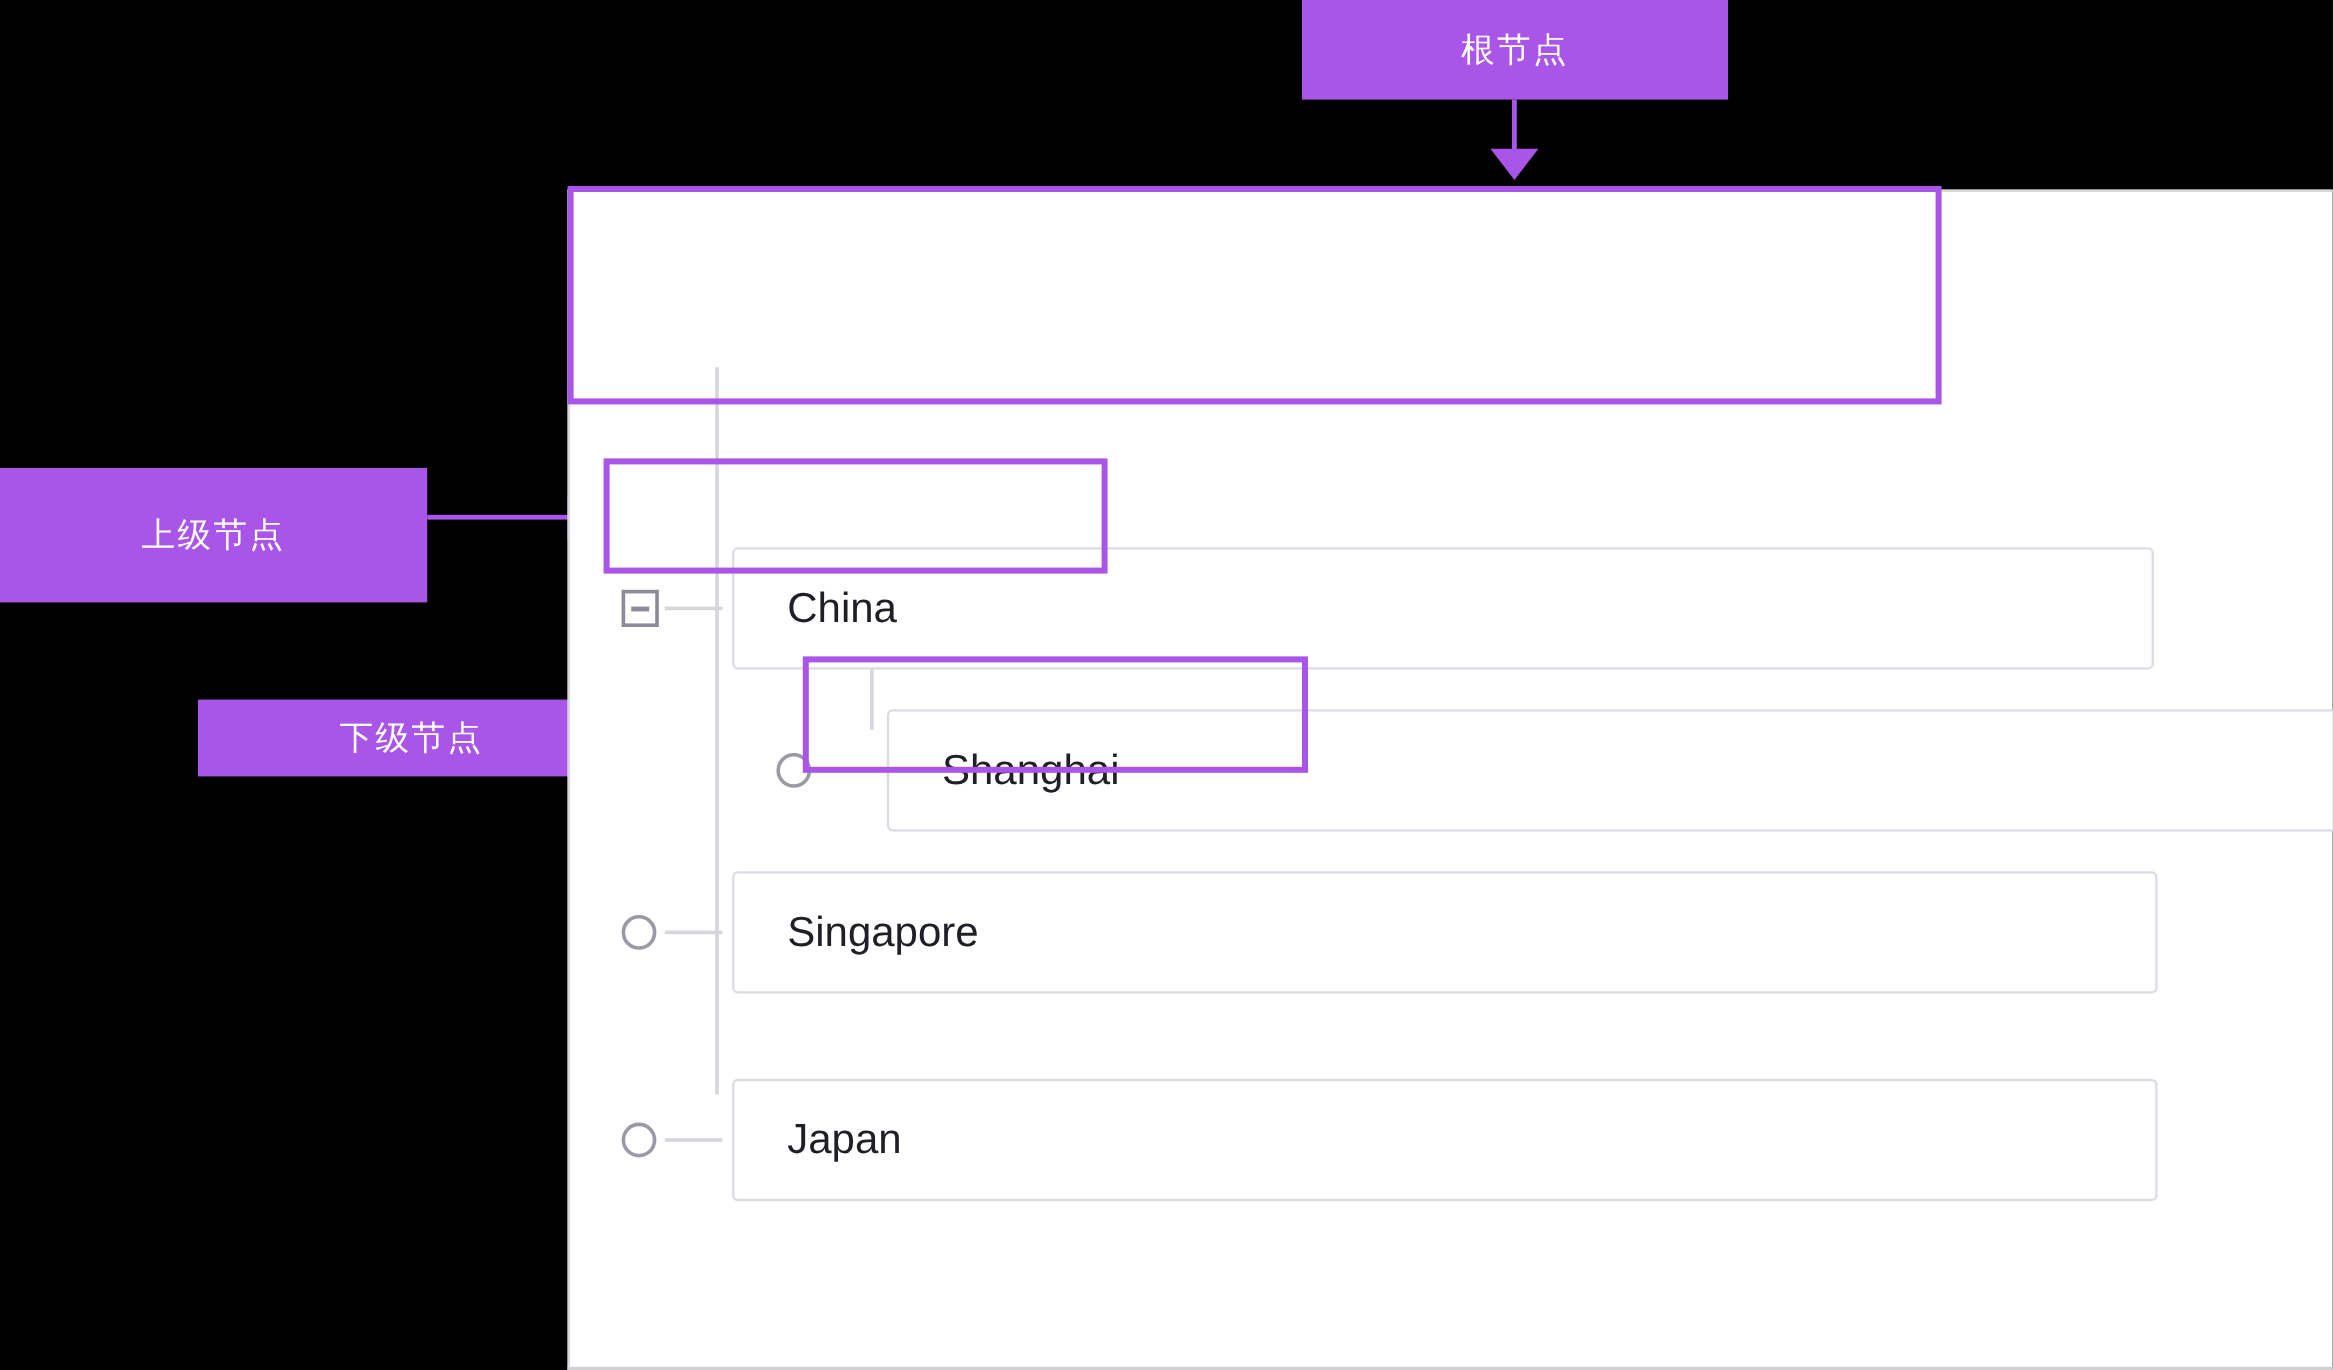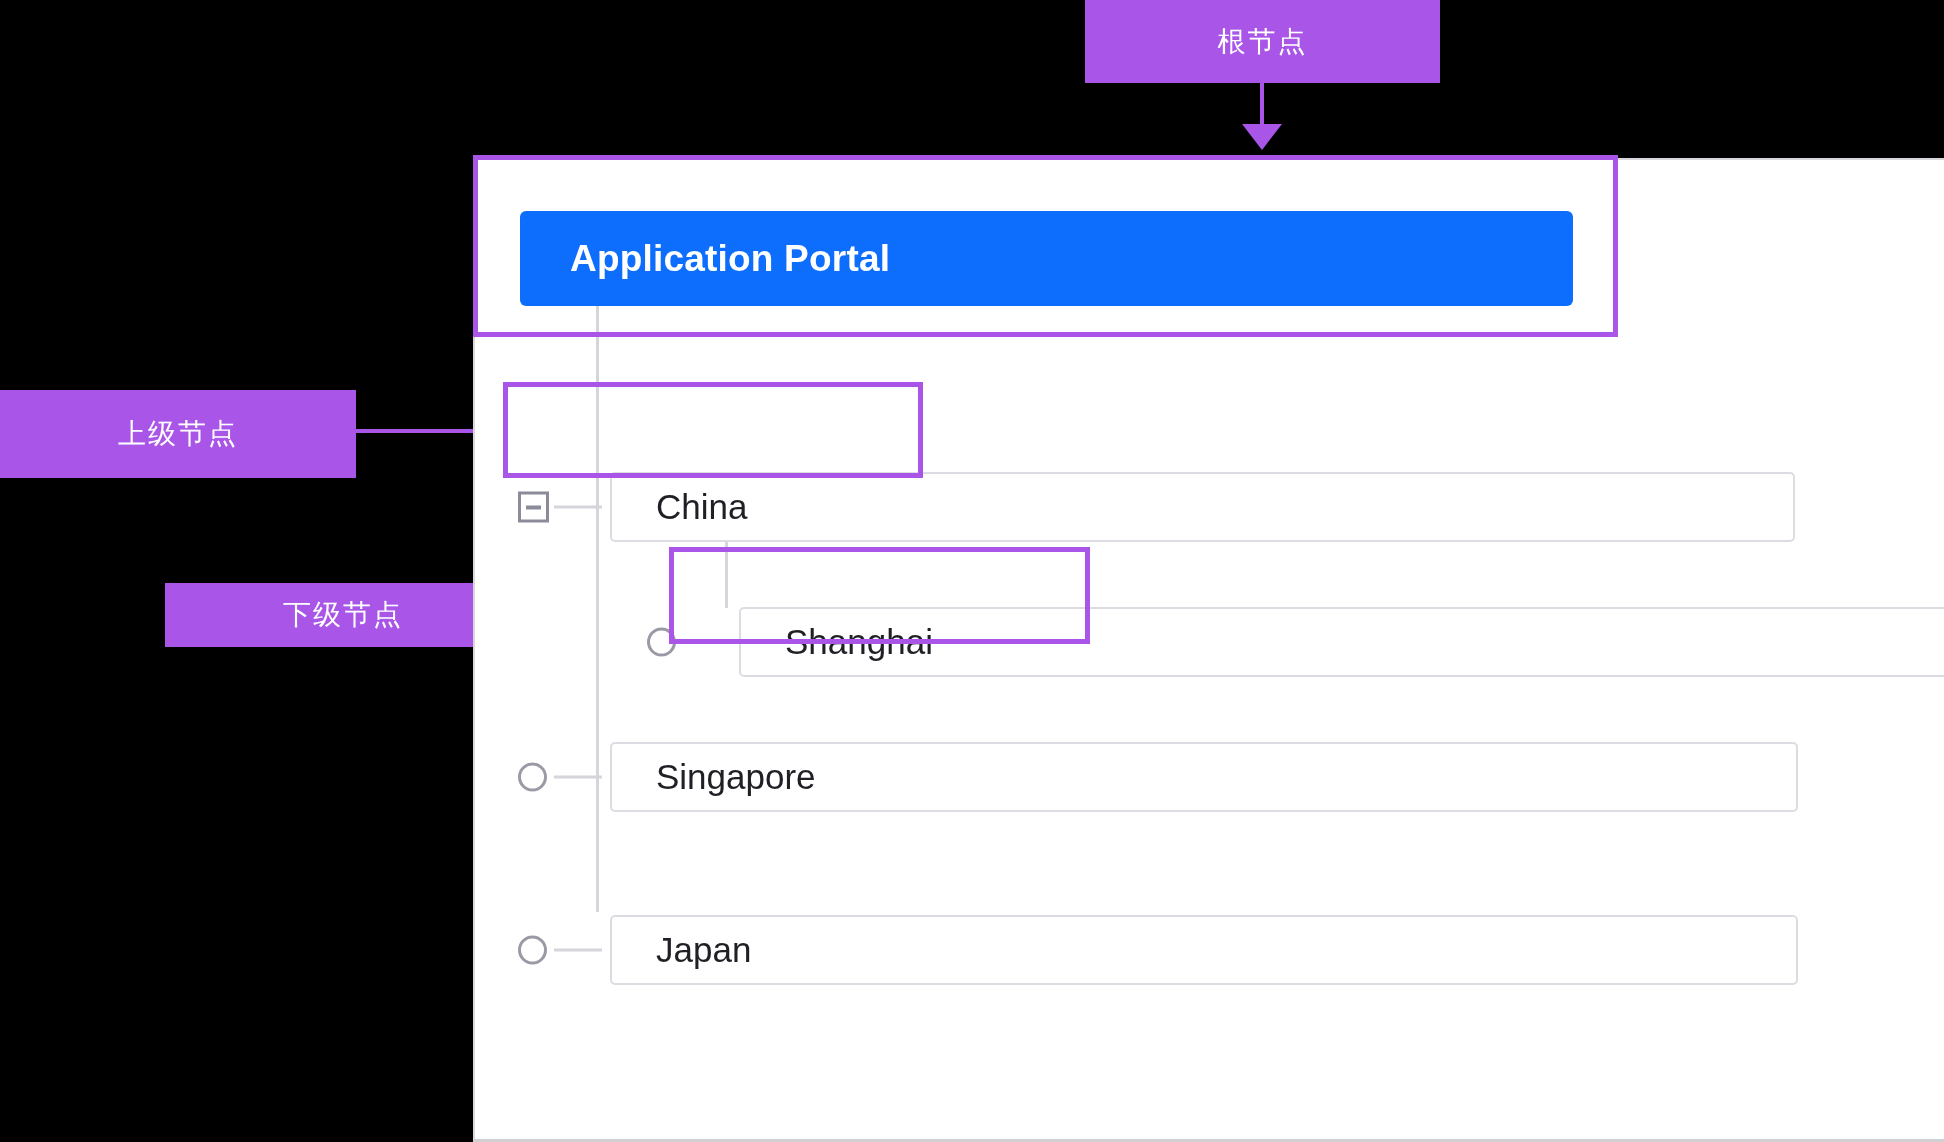--- a/index.html
+++ b/index.html
@@ -238,9 +238,6 @@
 
 <div id="tree-panel">
 
-  <div id="root-node">
-    <span class="root-label">Application Portal</span>
-  </div>
 
   <div class="trunk" id="trunk-main"></div>
   <div class="trunk" id="trunk-sub"></div>

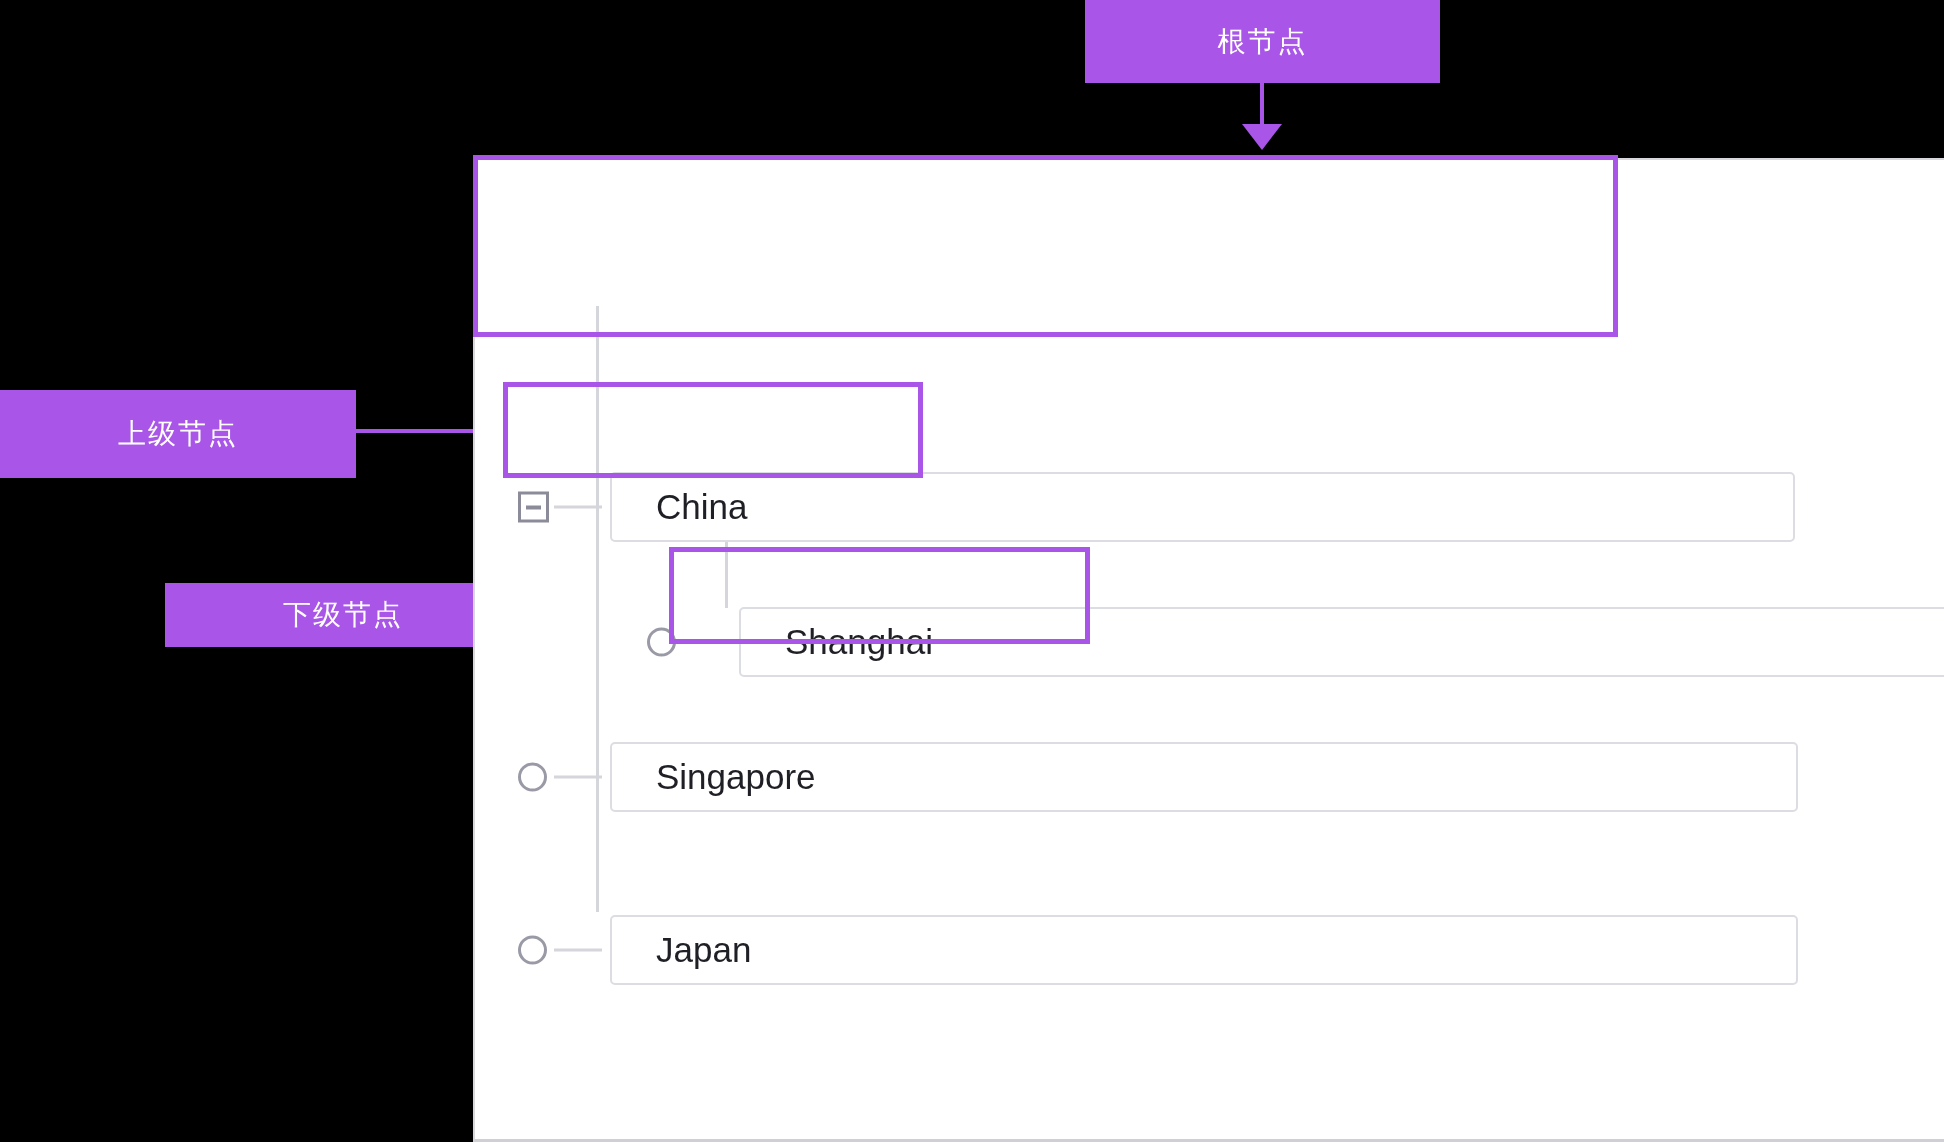--- a/index.html
+++ b/index.html
@@ -165,7 +165,7 @@
     box-sizing: border-box;
   }
   #badge-root      { left: 1085px; top: 0px;   width: 355px; height: 83px; }
-  #badge-parent    { left: 0px;    top: 390px; width: 356px; height: 88px; }
+  #badge-parent    { left: 0px;    top: 390px; width: 356px; height: 112px; }
   #badge-child     { left: 165px;  top: 583px; width: 356px; height: 64px; }
 
   

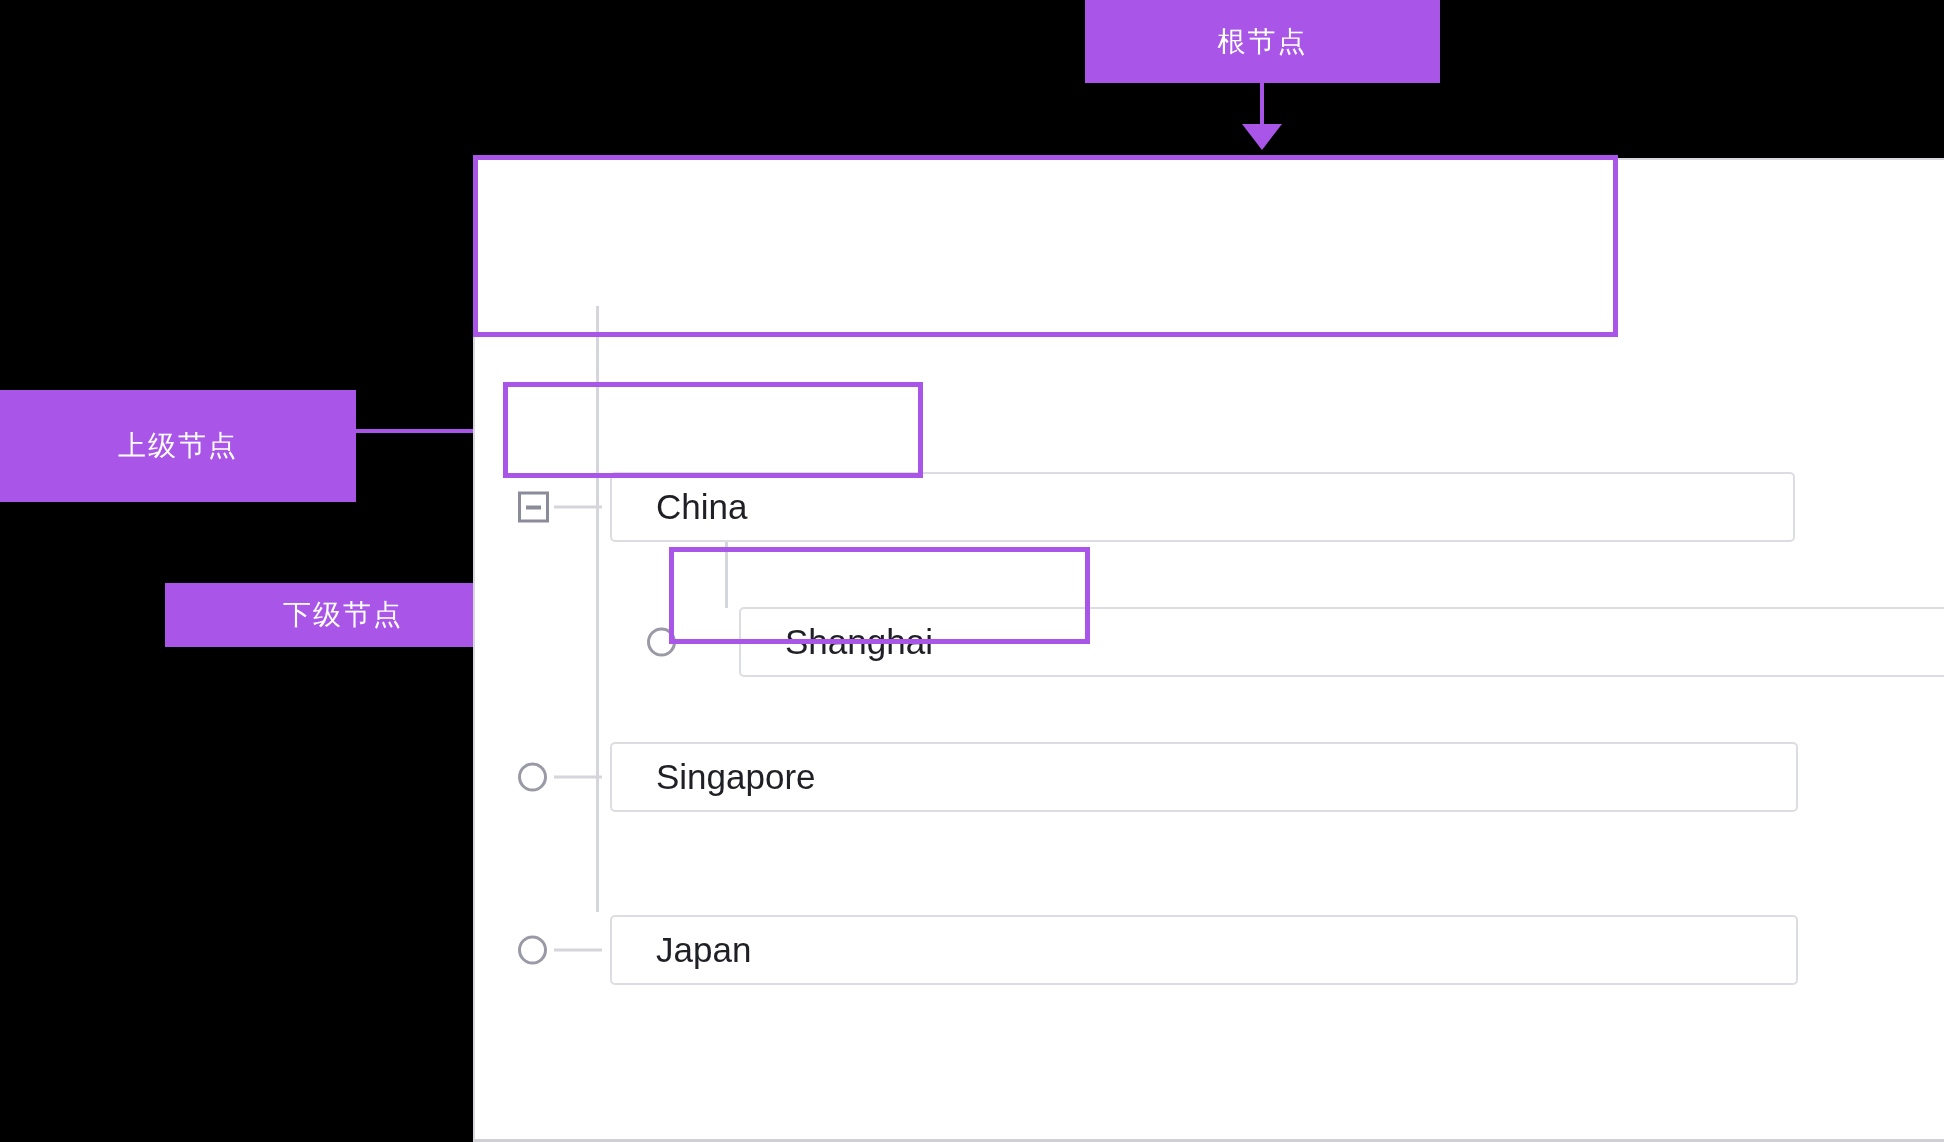--- a/index.html
+++ b/index.html
@@ -124,7 +124,7 @@
     background: #d5d5dc;
   }
   .node-box {
-    height: 70px;
+    height: 102px;
     background: #ffffff;
     border: 2px solid #dcdce3;
     border-radius: 5px;

